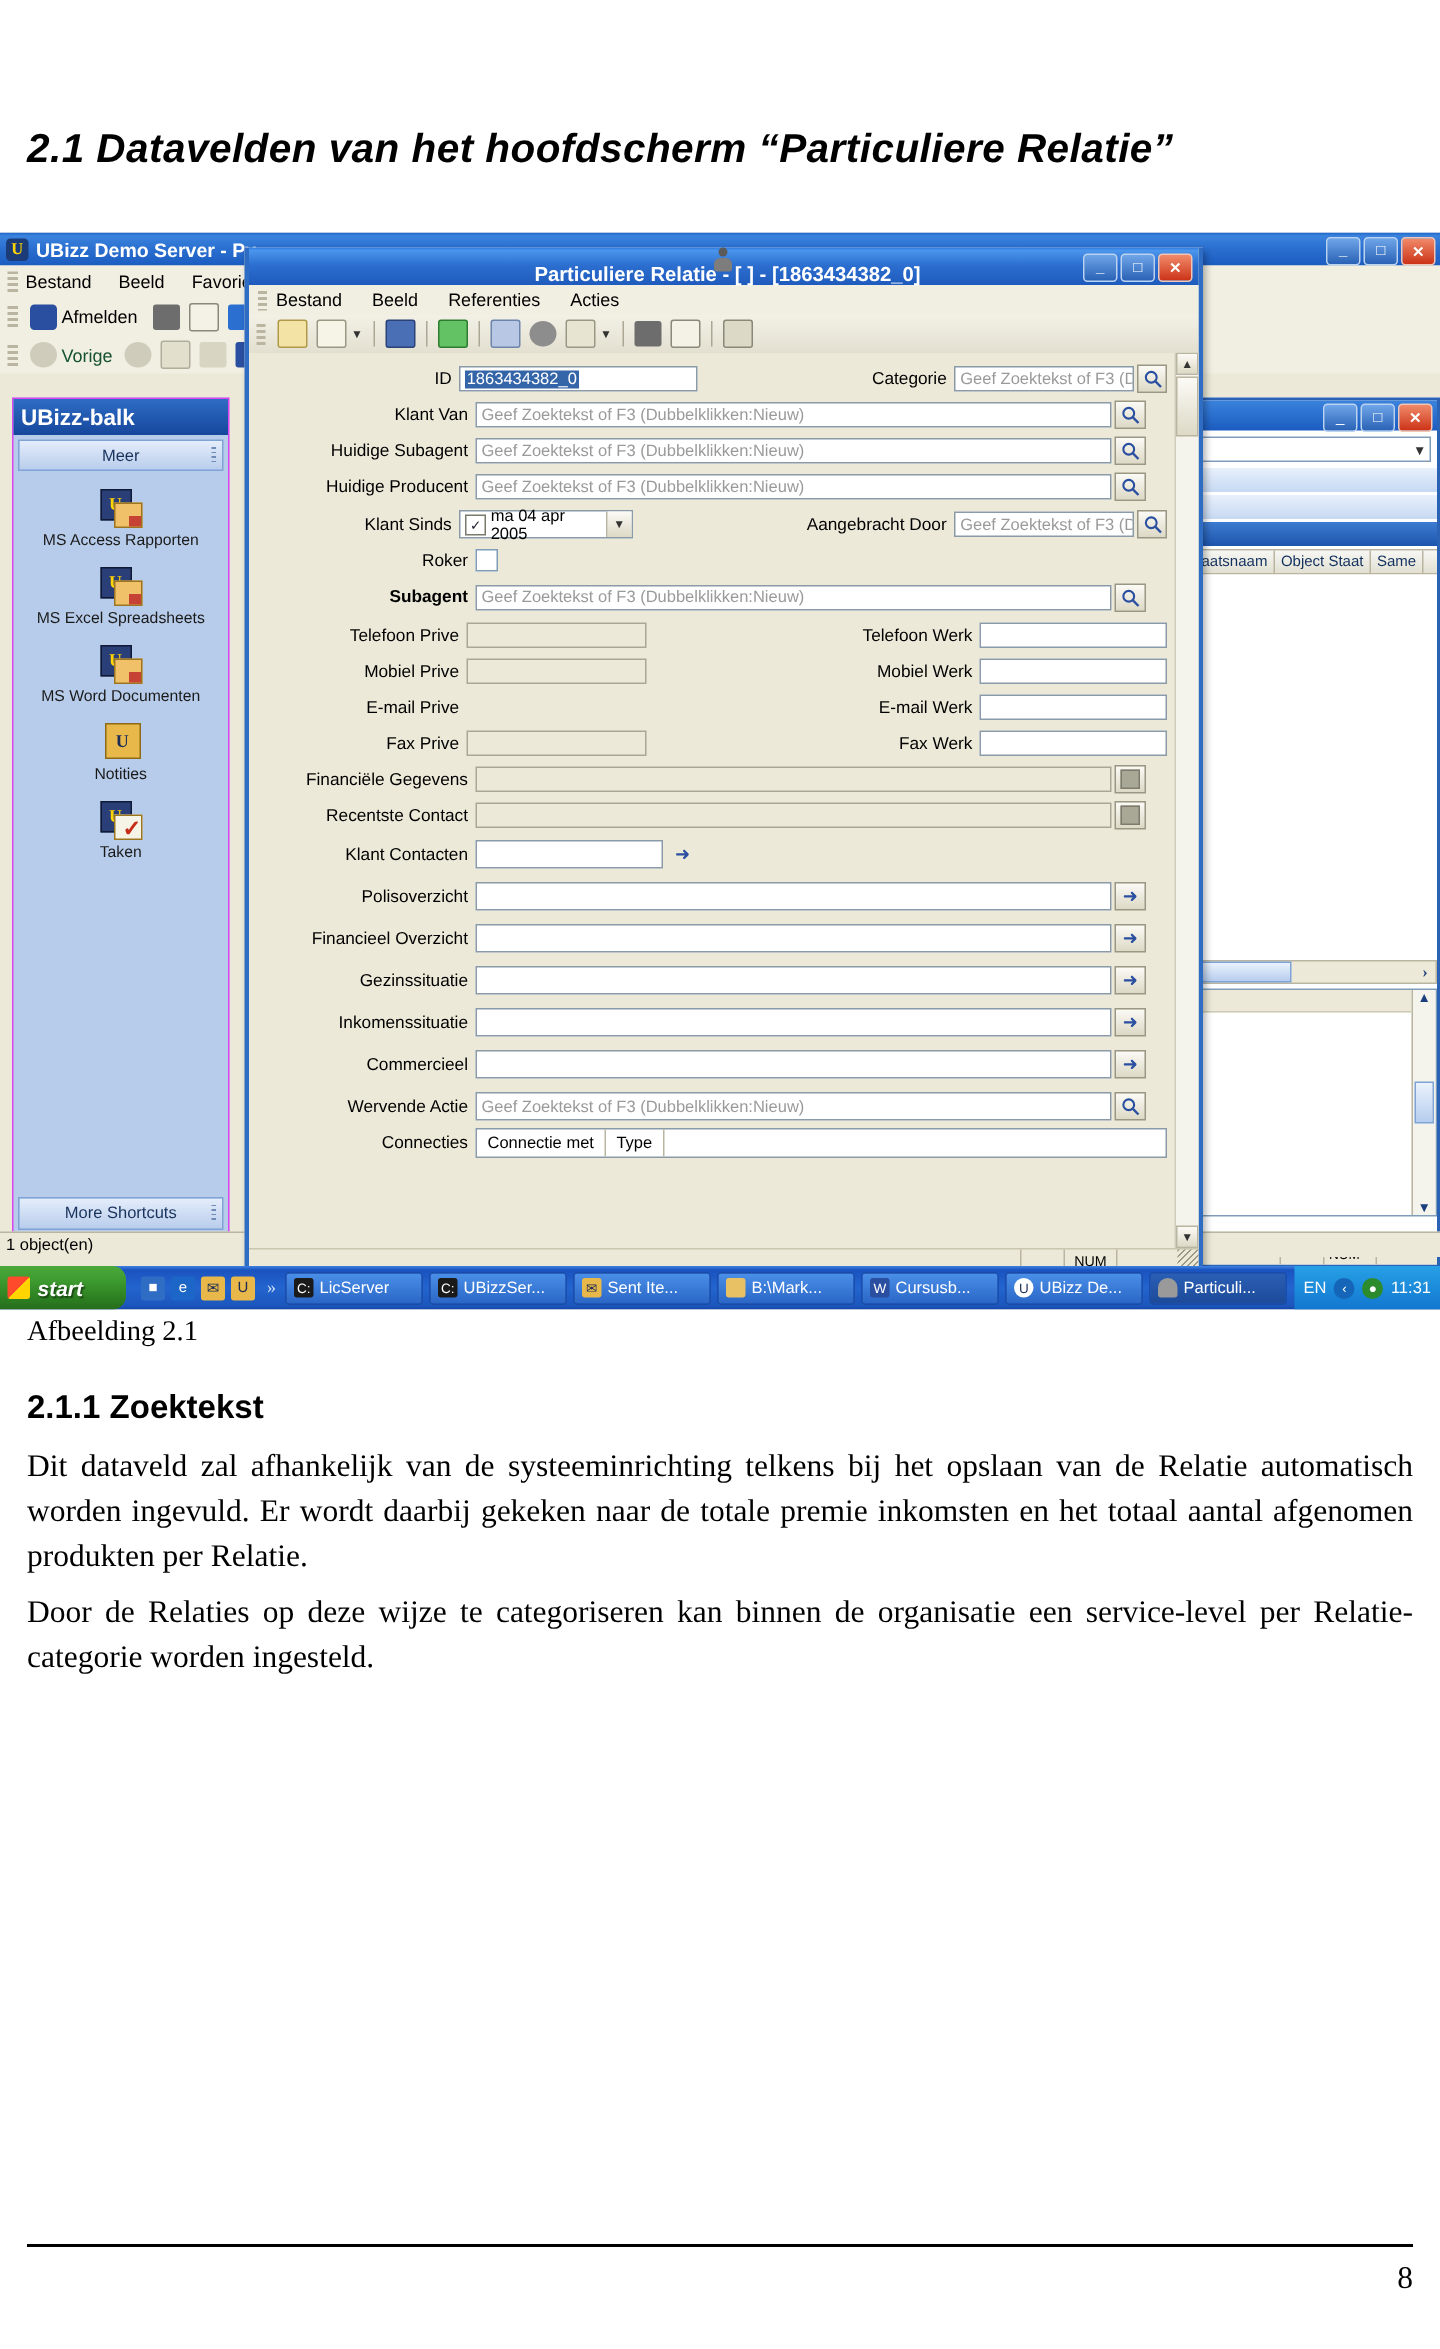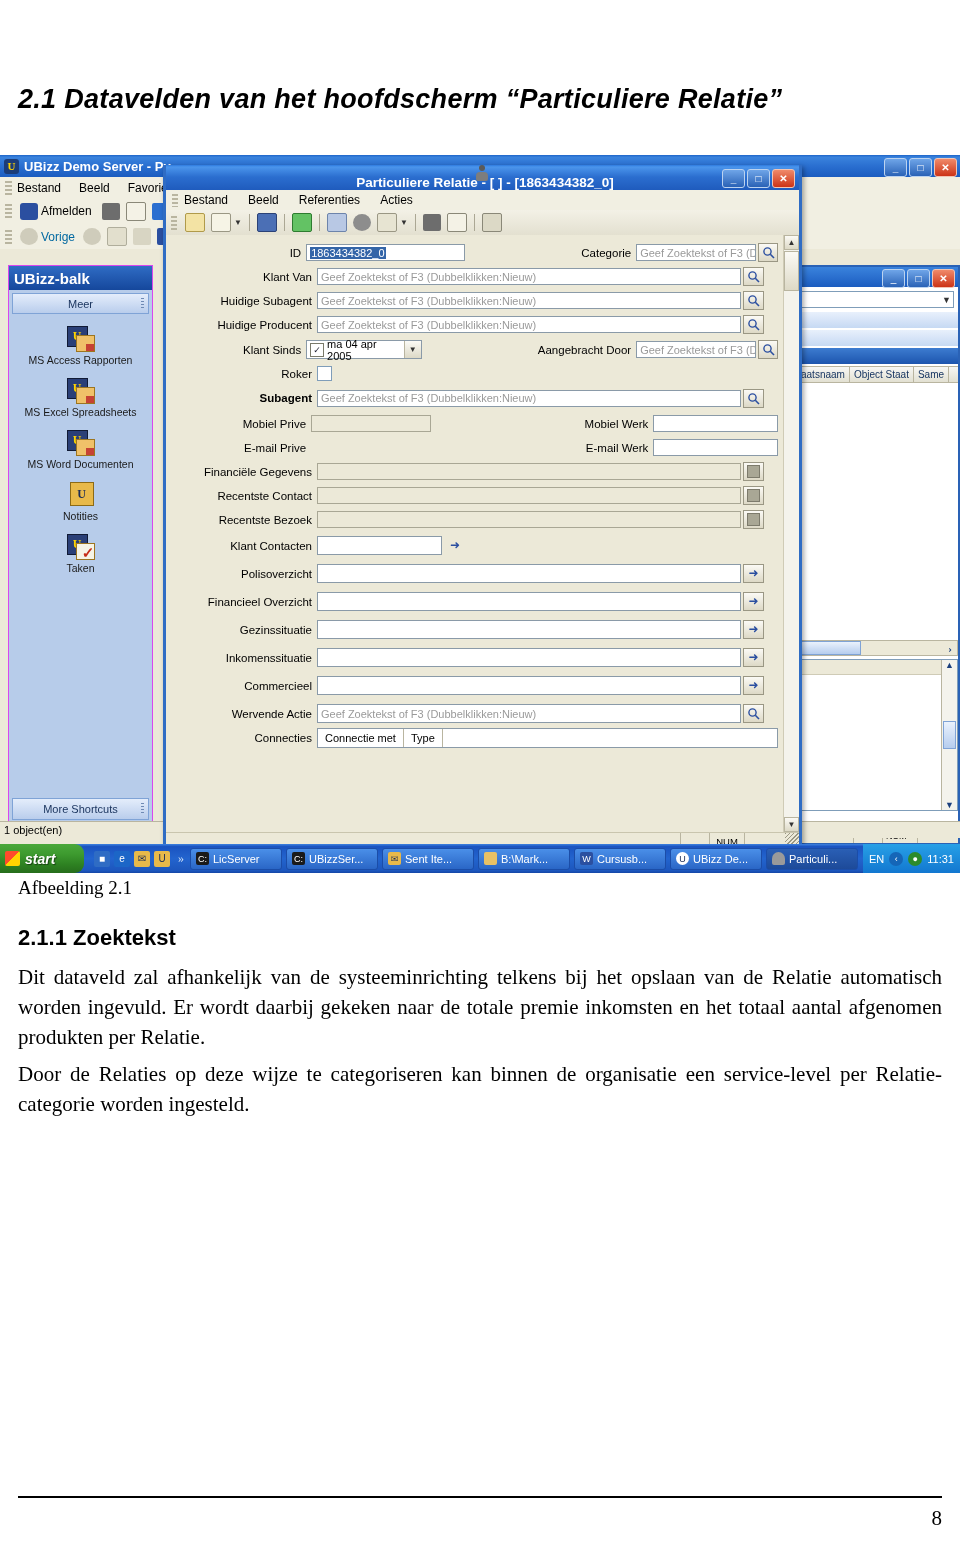--- a/index.html
+++ b/index.html
@@ -240,7 +240,7 @@
     <div class="bg-toolbar2">
       <span class="grip" style="width:7px;height:14px;margin:0 5px;background:repeating-linear-gradient(to bottom,#b9b5a0 0 2px,transparent 2px 4px);"></span>
       <span class="tbico" style="background:#cfccbb;border-radius:50%;"></span>
-      <span style="color:#0369a1;">Vorige</span>
+      <span style="color:#14532d;">Vorige</span>
       <span class="tbico" style="background:#cfccbb;border-radius:50%;margin-left:8px;"></span>
       <span class="tbico" style="background:#e2dfcd;border:1px solid #b0ae9c;"></span>
       <span class="tbico" style="background:#d8d5c3;"></span>

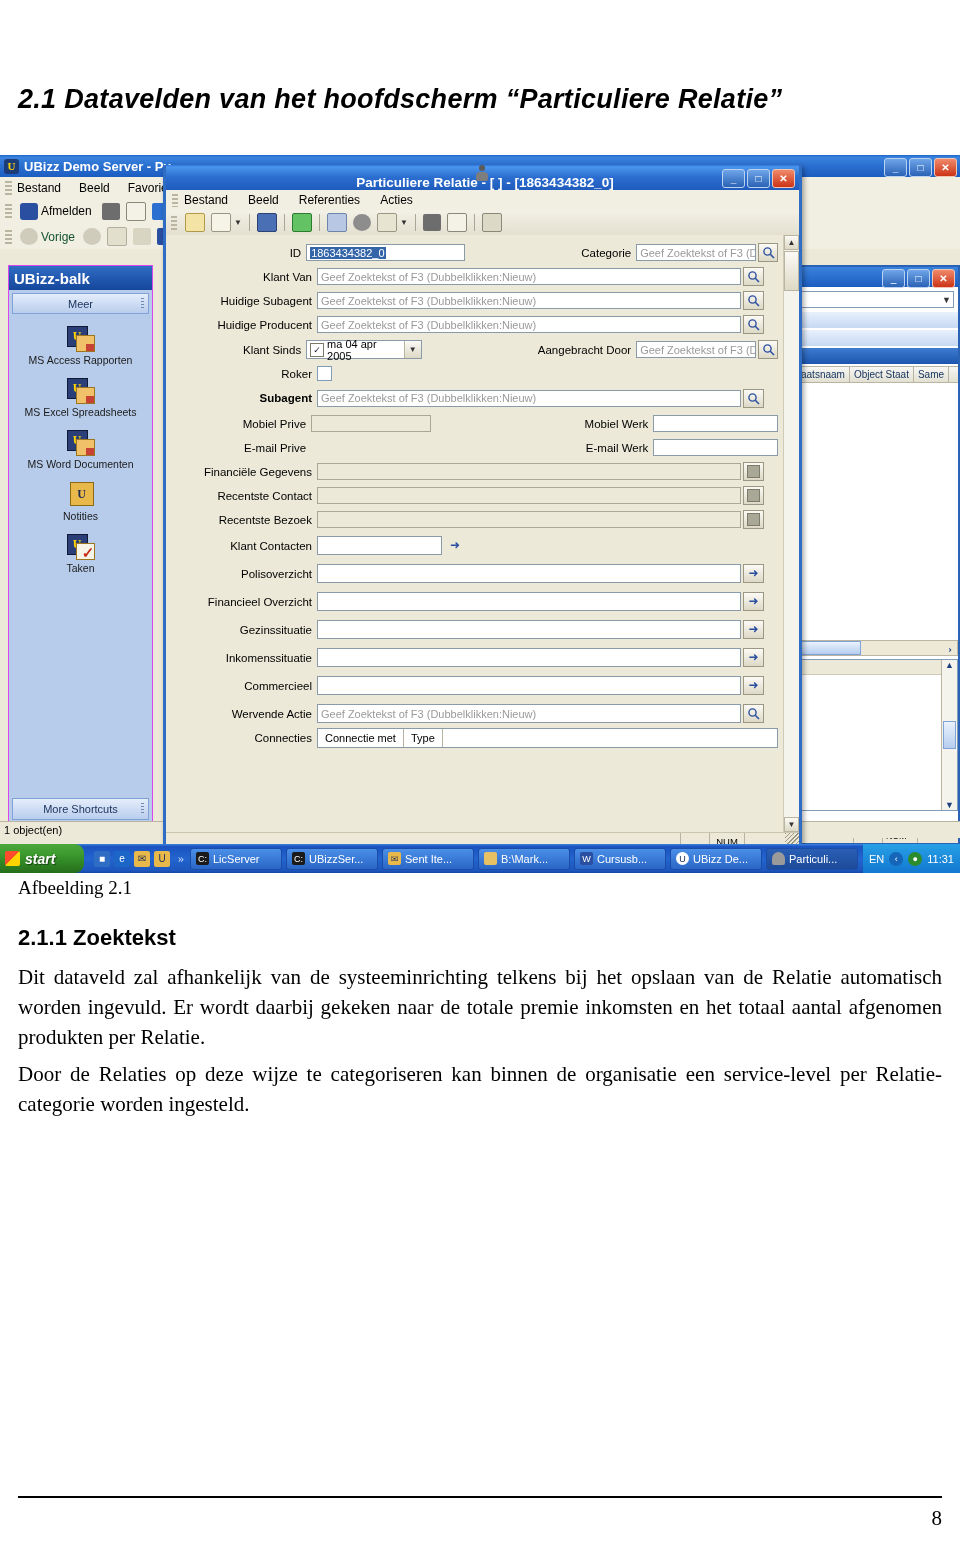--- a/index.html
+++ b/index.html
@@ -473,6 +473,12 @@
           </span>
         </div>
 
+        <div class="row">
+          <span class="lbl" style="width:140px;">Telefoon Prive</span>
+          <span class="fld gray" style="width:125px;"></span>
+          <span class="lbl" style="width:227px;">Telefoon Werk</span>
+          <span class="fld" style="width:130px;"></span>
+        </div>
 
         <div class="row">
           <span class="lbl" style="width:140px;">Mobiel Prive</span>

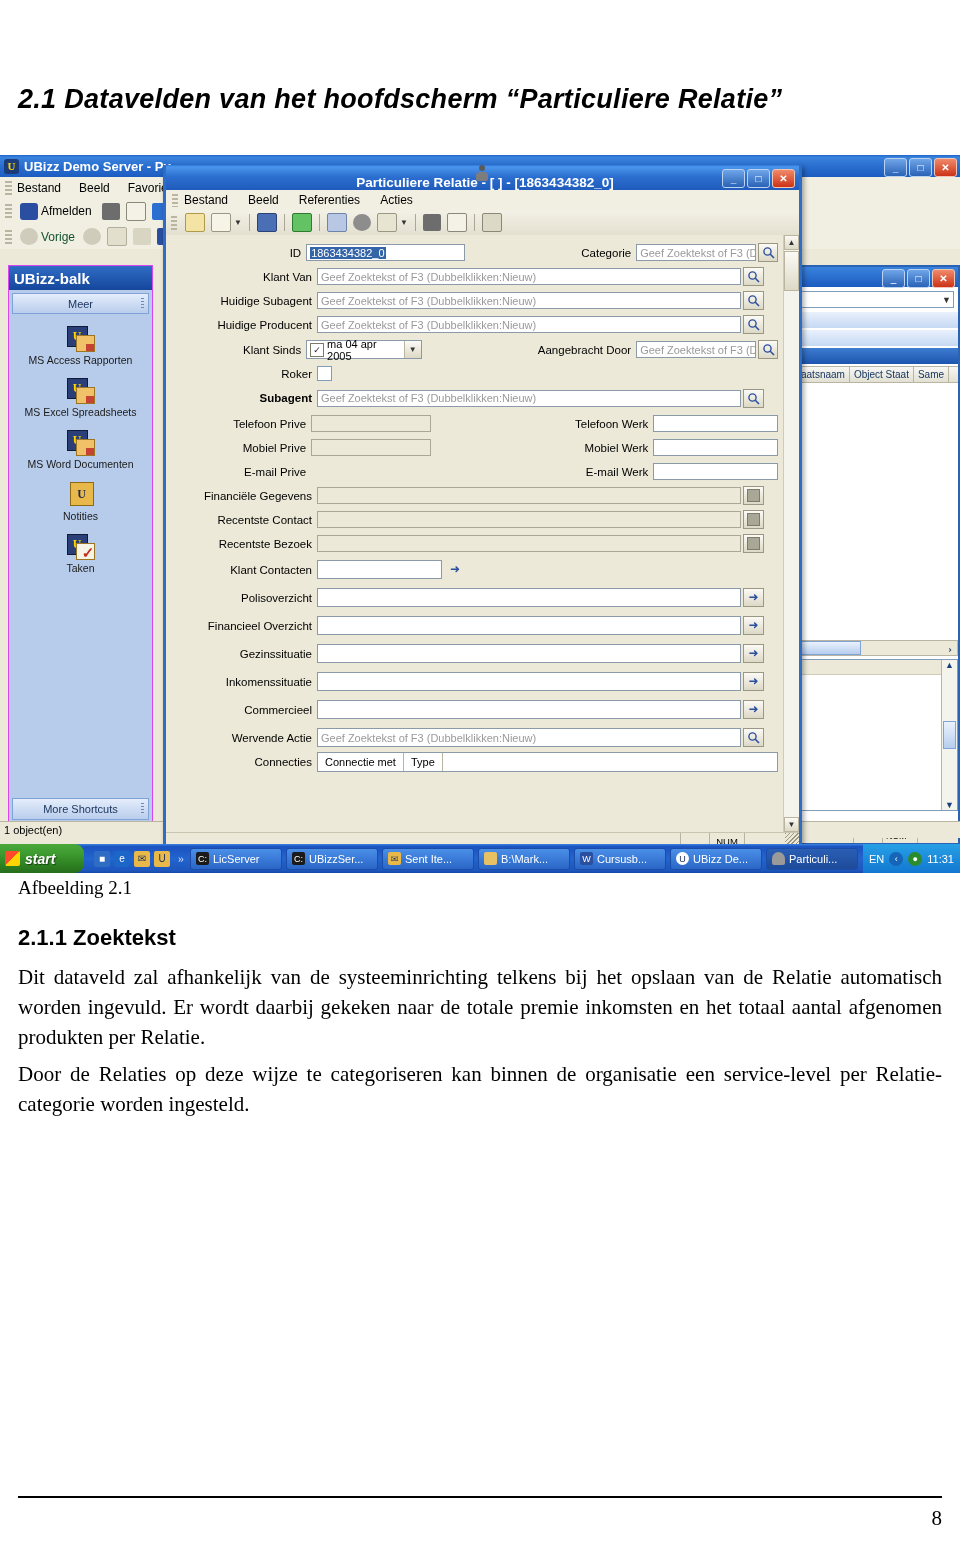--- a/index.html
+++ b/index.html
@@ -494,6 +494,12 @@
           <span class="fld" style="width:130px;"></span>
         </div>
 
+        <div class="row">
+          <span class="lbl" style="width:140px;">Fax Prive</span>
+          <span class="fld gray" style="width:125px;"></span>
+          <span class="lbl" style="width:227px;">Fax Werk</span>
+          <span class="fld" style="width:130px;"></span>
+        </div>
 
         <div class="row">
           <span class="lbl" style="width:140px;">Financiële Gegevens</span>

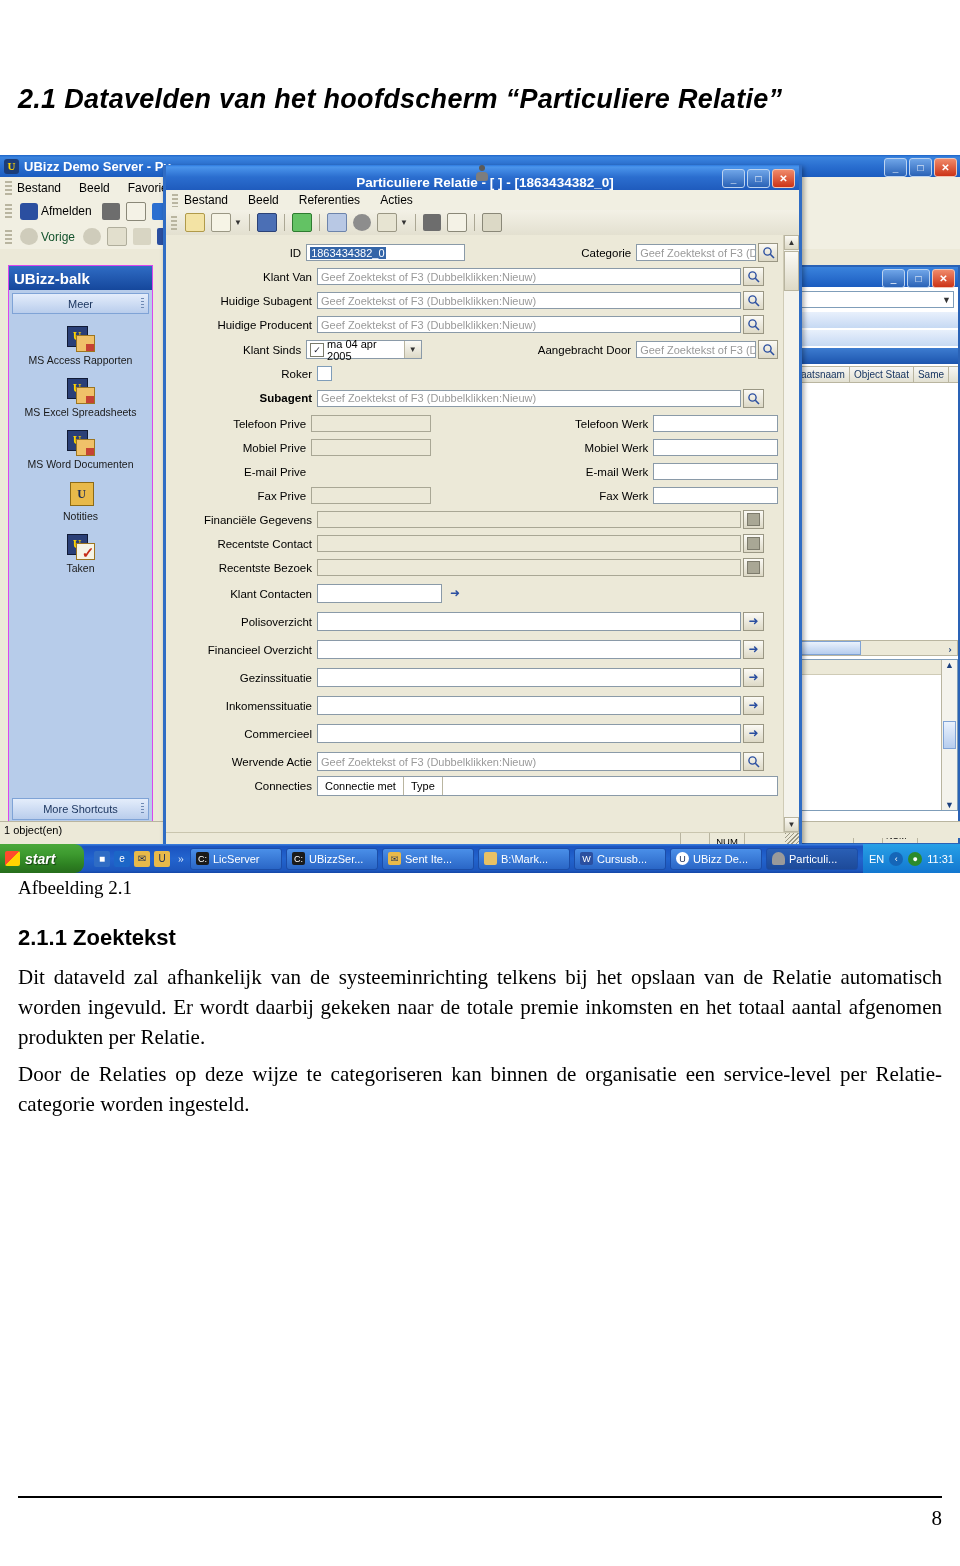--- a/index.html
+++ b/index.html
@@ -517,13 +517,6 @@
             </span>
         </div>
 
-        <div class="row">
-          <span class="lbl" style="width:140px;">Recentste Bezoek</span>
-          <span class="fld gray" style="width:424px;"></span>
-          <span class="greybtn">
-              <i></i>
-            </span>
-        </div>
 
         <div class="row" style="height:27px;">
           <span class="lbl" style="width:140px;">Klant Contacten</span>

